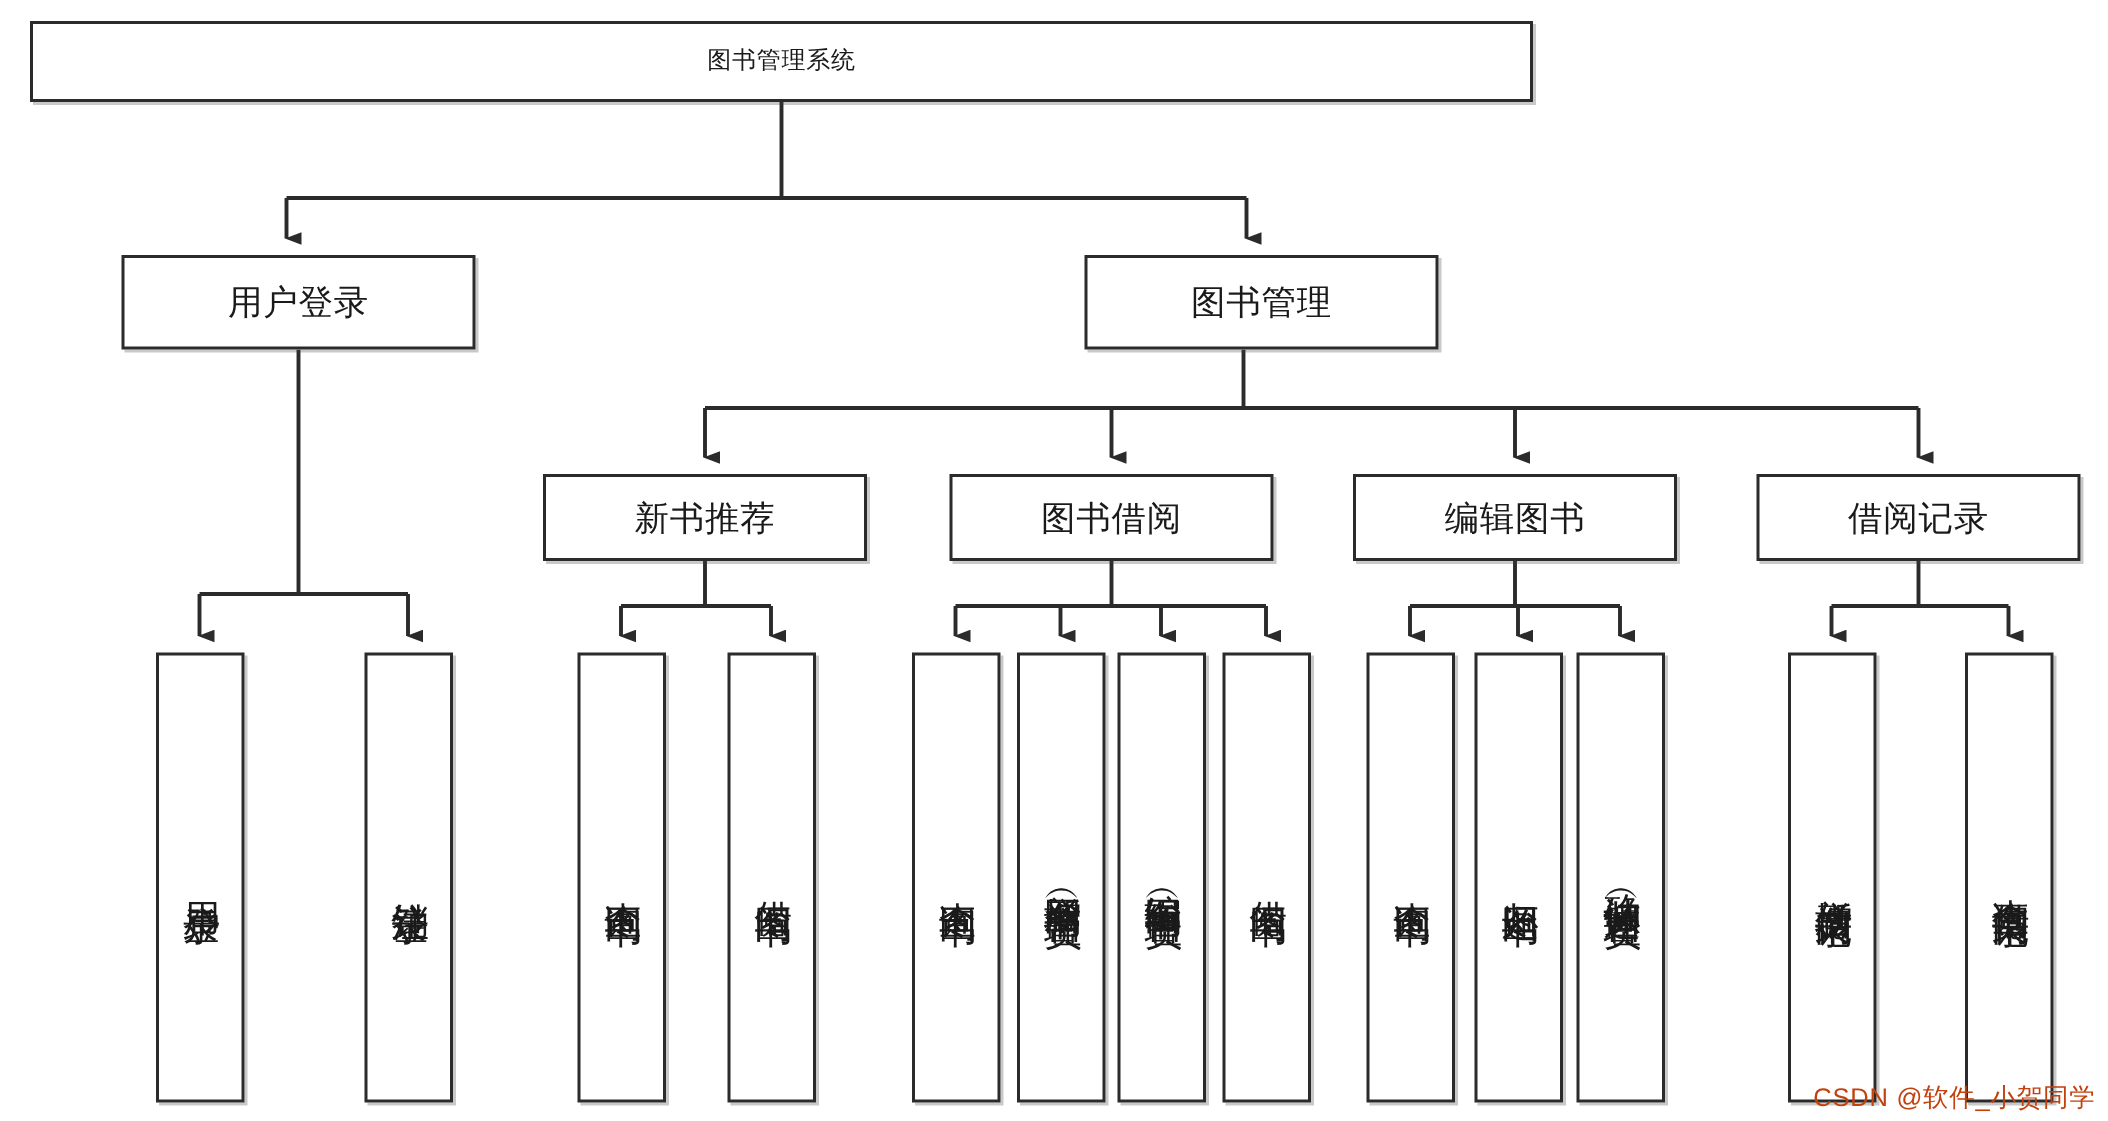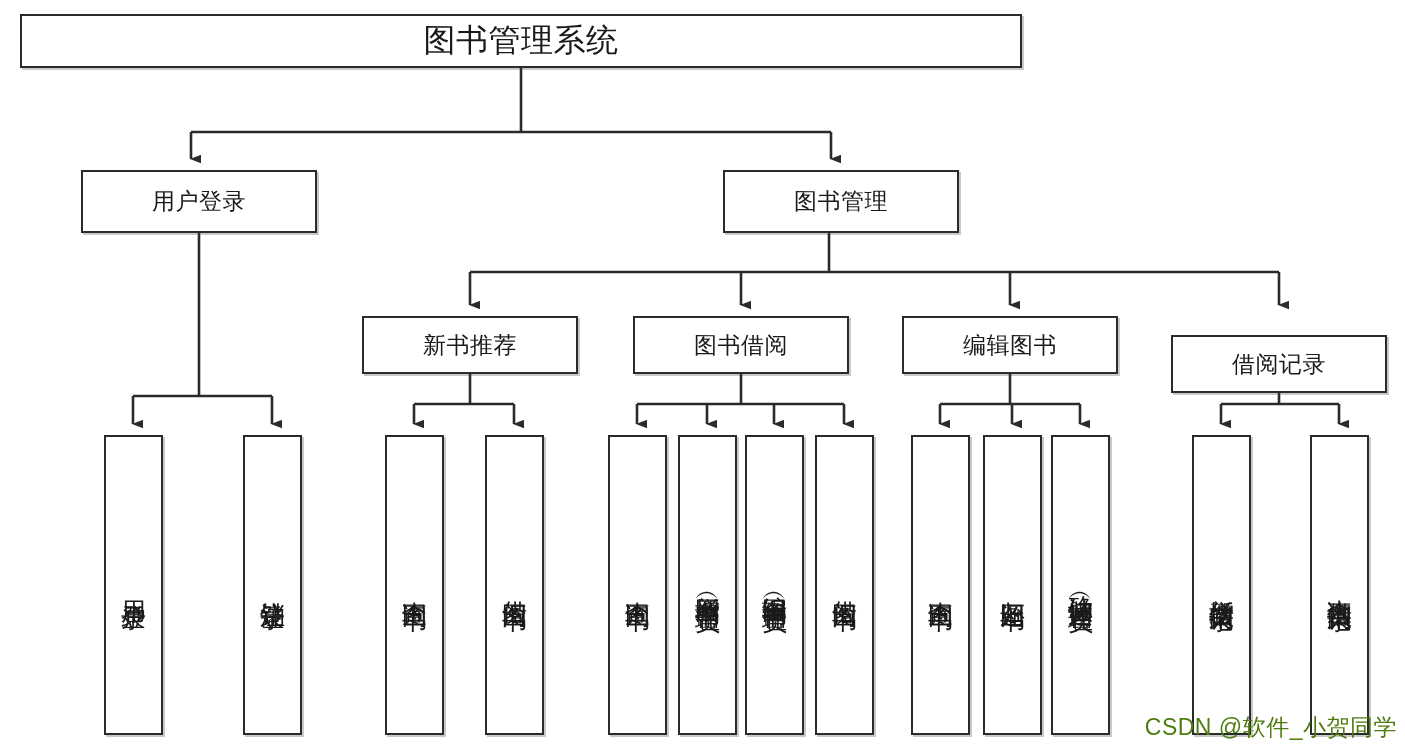--- a/index.html
+++ b/index.html
@@ -47,7 +47,7 @@
     font-size: 23px;
   }
   .node.root .label {
-    font-size: 32px;
+    font-size: 16px;
   }
   .node.vert {
     align-items: center;

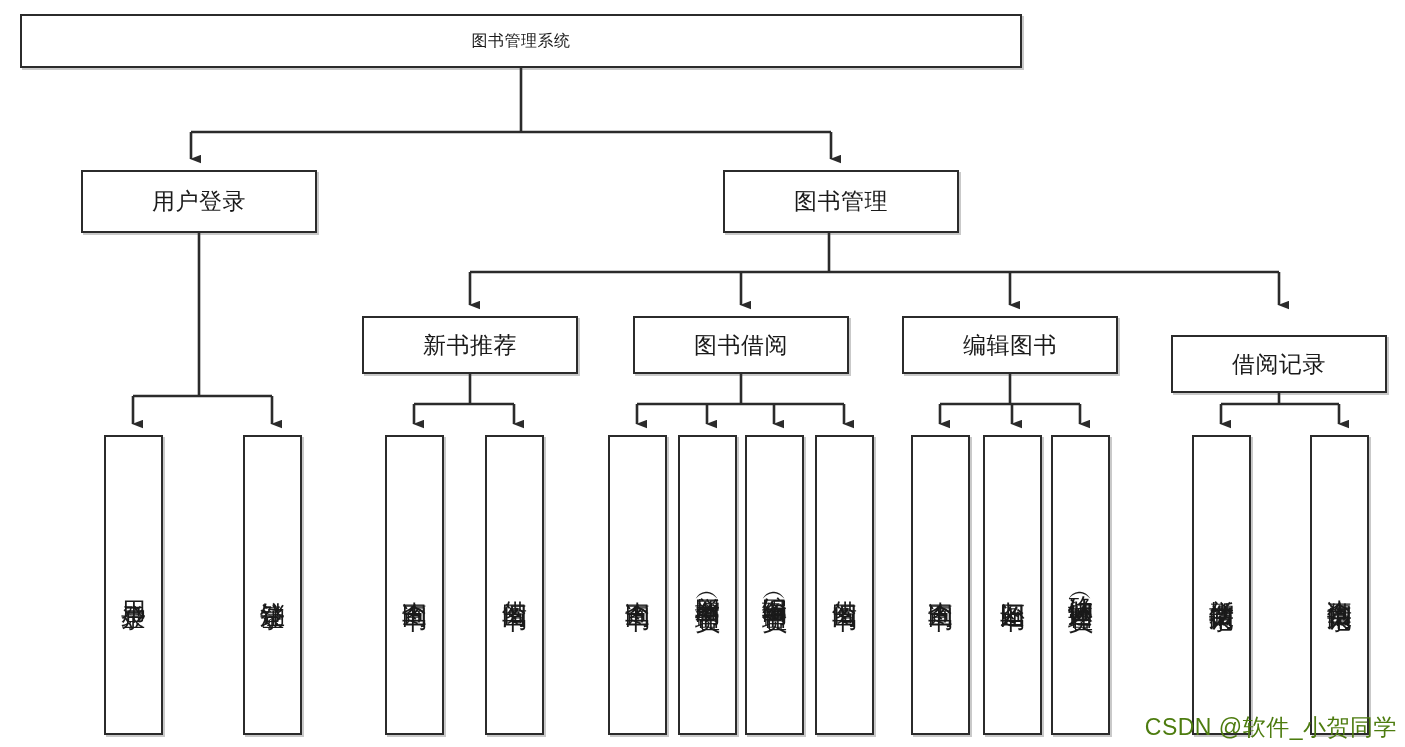--- a/index.html
+++ b/index.html
@@ -147,7 +147,7 @@
   <div class="node horiz" style="left:902px; top:316px; width:216px; height:58px;">
     <span class="label">编辑图书</span>
   </div>
-  <div class="node horiz" style="left:1171px; top:316px; width:216px; height:58px;margin-top:19px;">
+  <div class="node horiz" style="left:1171px; top:316px; width:216px; height:58px;">
     <span class="label">借阅记录</span>
   </div>
 

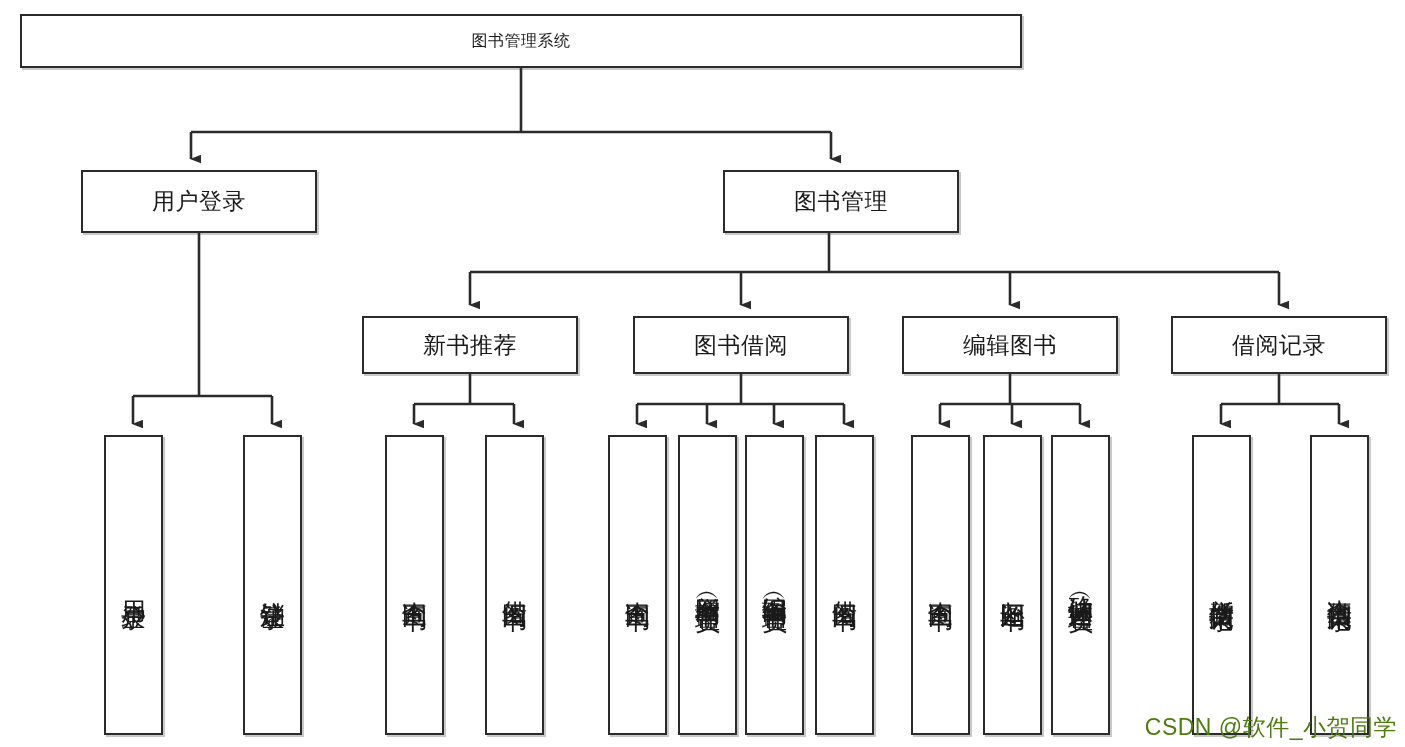--- a/index.html
+++ b/index.html
@@ -65,8 +65,8 @@
     position: absolute;
     right: 8px;
     bottom: 4px;
-    font-size: 23px;
-    color: #4d7c0f;
+    font-size: 17px;
+    color: #c2410c;
     letter-spacing: 0.5px;
     white-space: nowrap;
     text-align: center;

